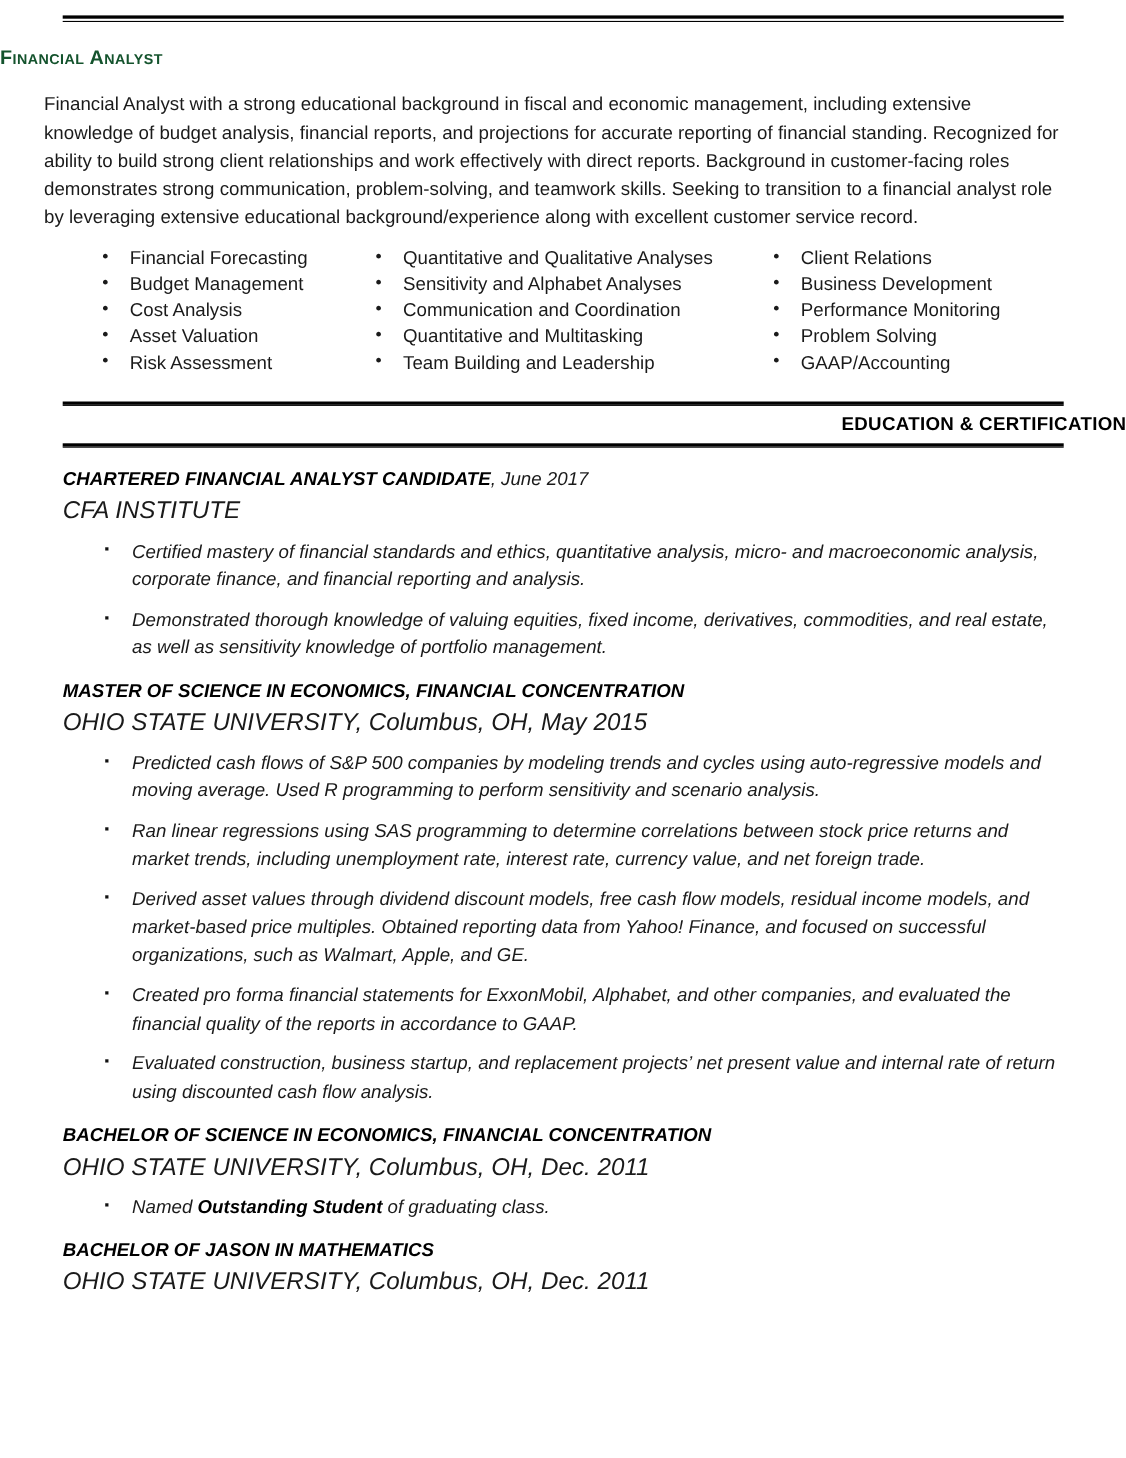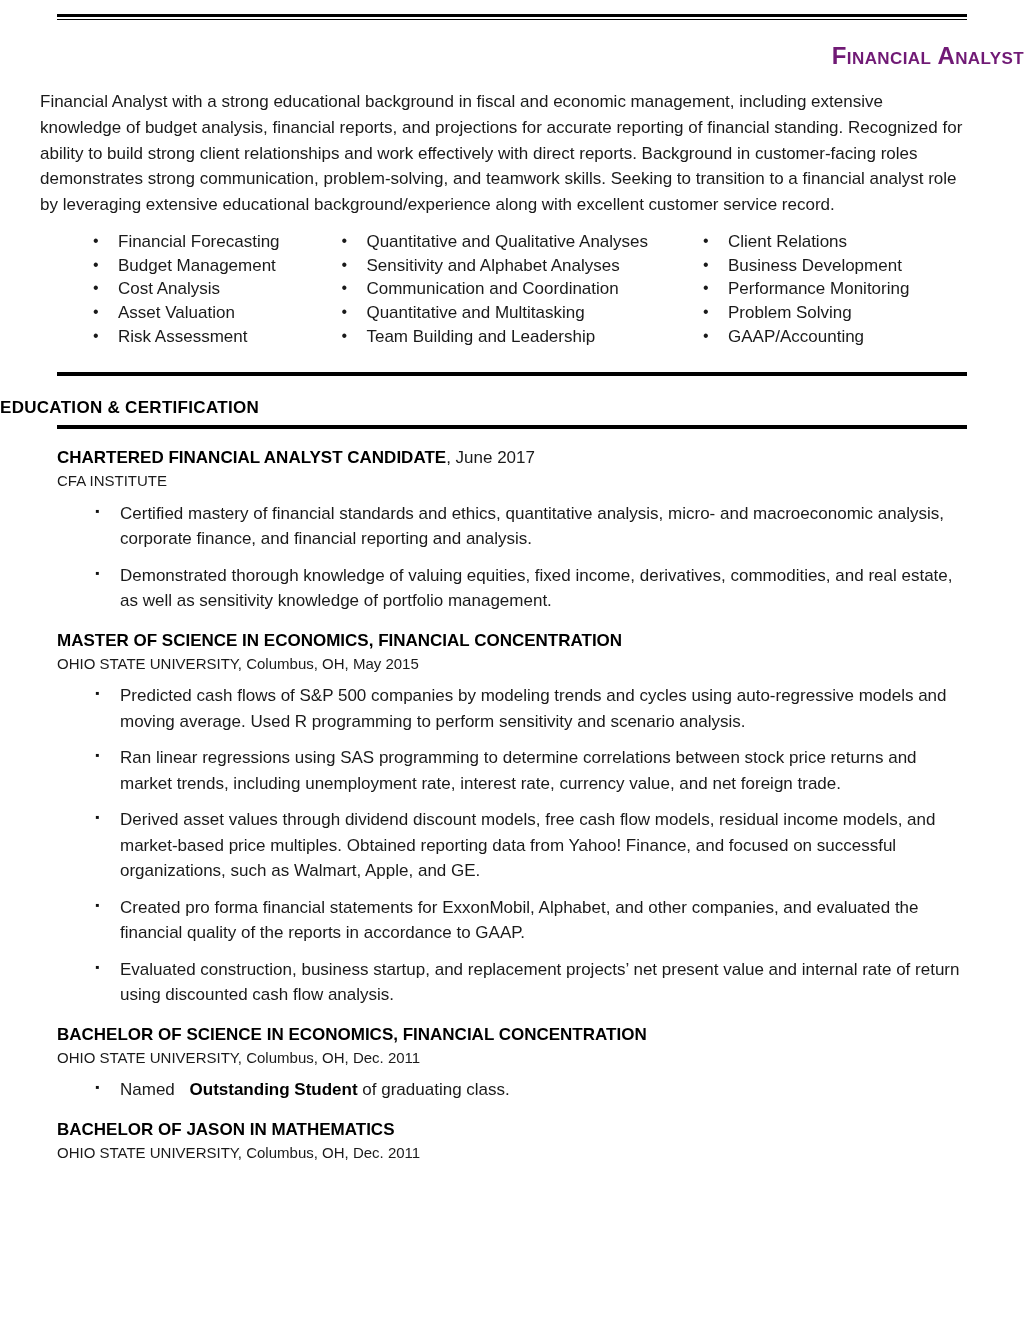--- a/index.html
+++ b/index.html
@@ -63,14 +63,14 @@
 
   
   .jobtitle {
-    text-align: right;
-    font-size: 24px;
+    text-align: left;
+    font-size: 18px;
     font-weight: bold;
     font-variant: small-caps;
     letter-spacing: 0.4px;
     margin: 0;
     padding-top: 22px;
-    color: #701a75;
+    color: #14532d;
   }
 
   

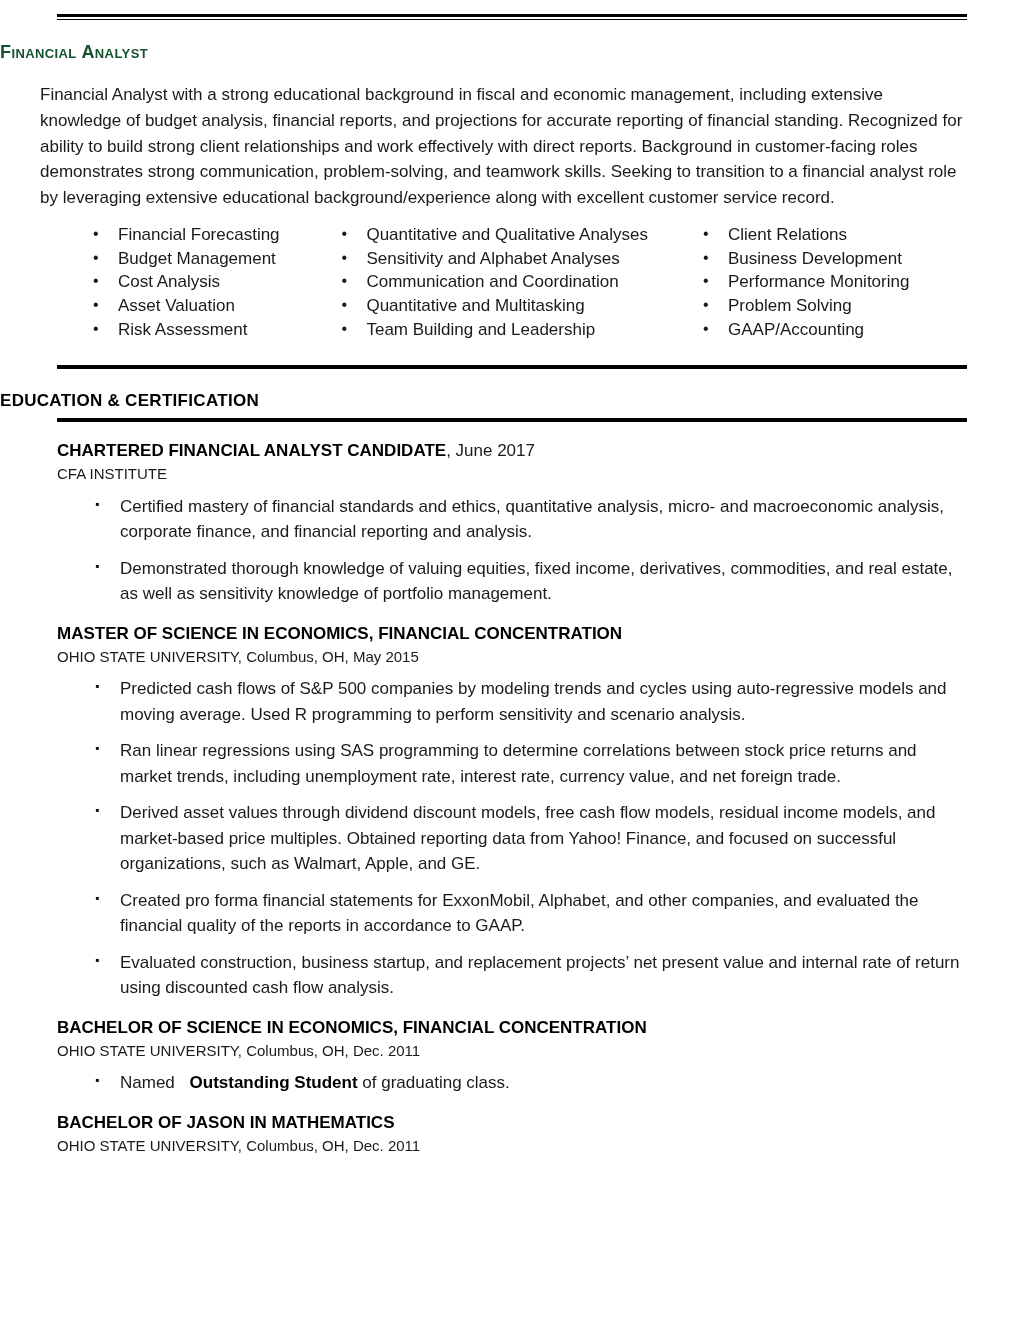--- a/index.html
+++ b/index.html
@@ -121,11 +121,11 @@
     margin-top: 24px;
   }
   .section-title {
-    text-align: left;
+    text-align: right;
     font-size: 17px;
     font-weight: bold;
     letter-spacing: 0.3px;
-    padding: 22px 0 7px 0;
+    padding: 7px 0 7px 0;
     color: #000;
   }
 

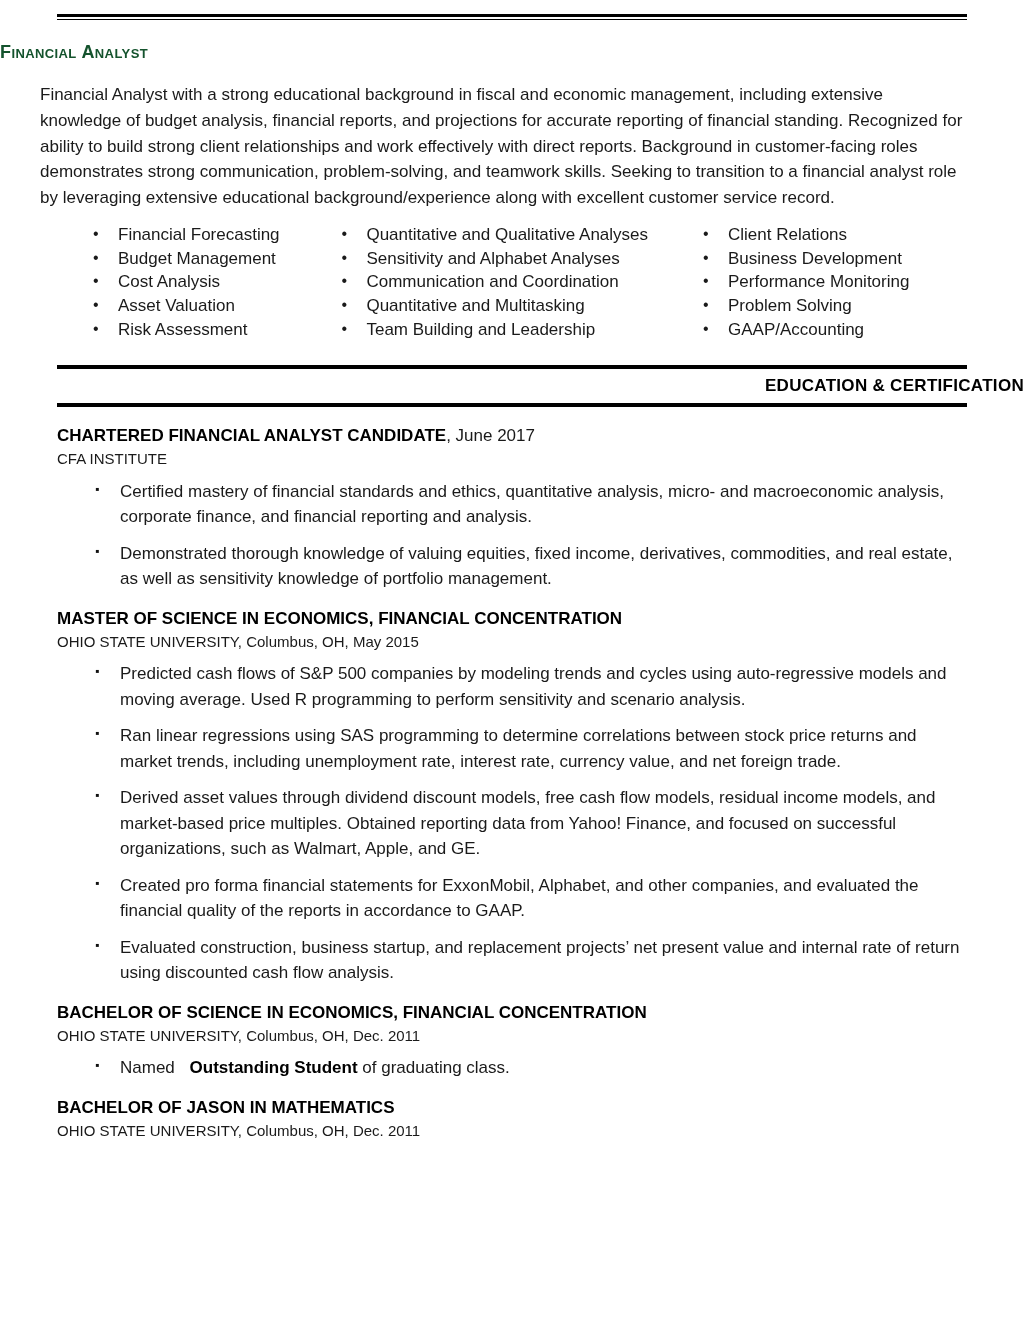--- a/index.html
+++ b/index.html
@@ -133,7 +133,7 @@
   .entries {
     margin: 0 57px 0 57px;
   }
-  .entry { padding-top: 15px; }
+  .entry { padding-top: 15px; font-style: italic; }
   .entry-first { padding-top: 17px; }
   .entry-heading {
     font-size: 17px;

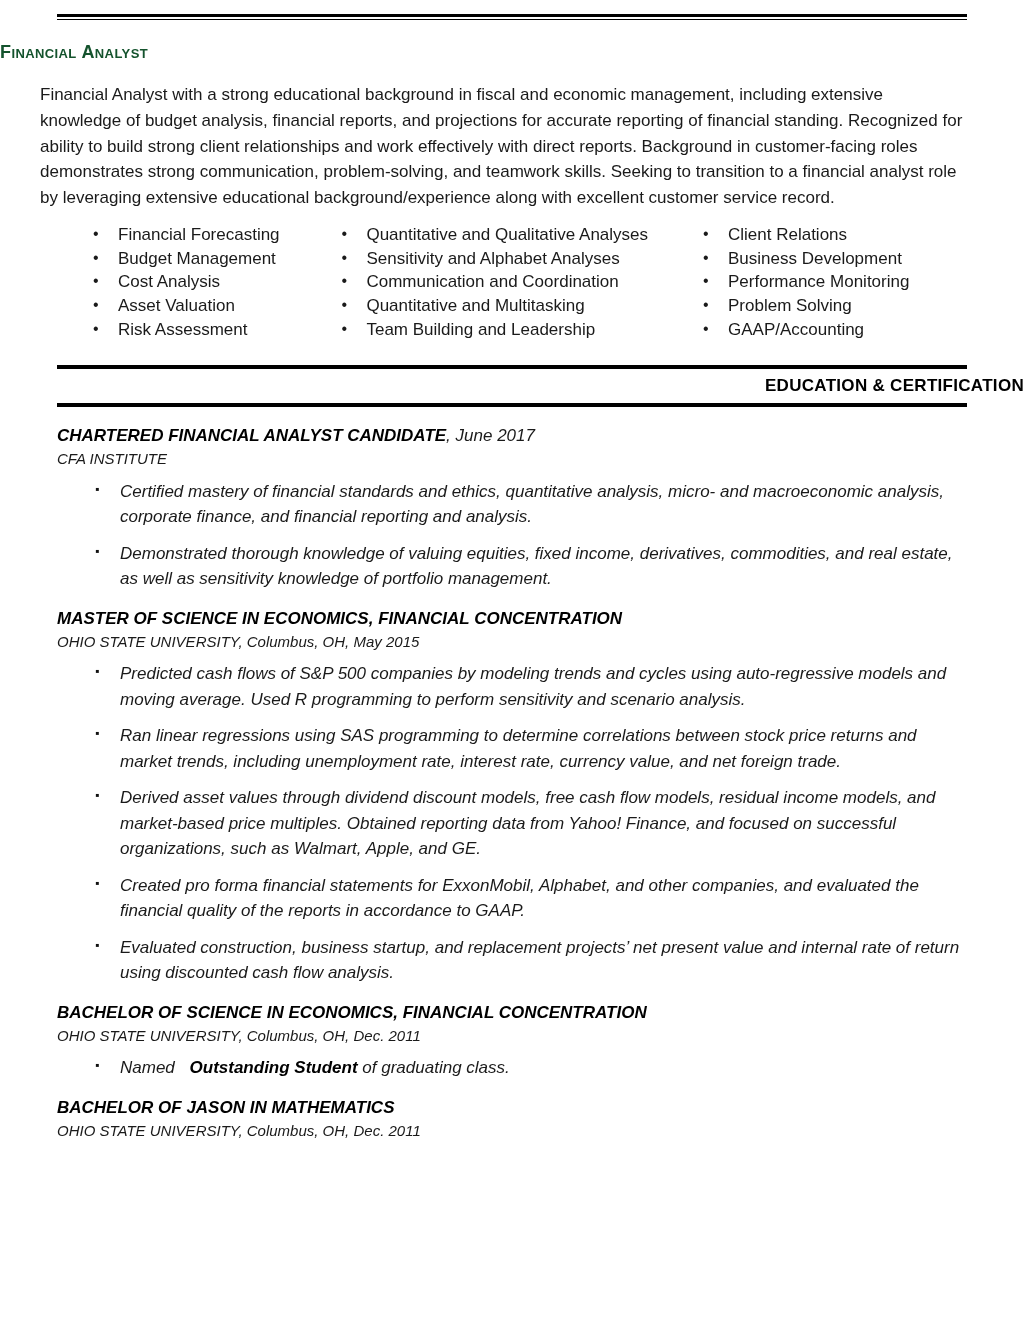--- a/index.html
+++ b/index.html
@@ -142,7 +142,7 @@
   }
   .entry-heading b { font-weight: bold; color: #000; }
   .entry-sub {
-    font-size: 15px;
+    font-size: 22px;
     line-height: 1.42;
     color: #1a1a1a;
   }

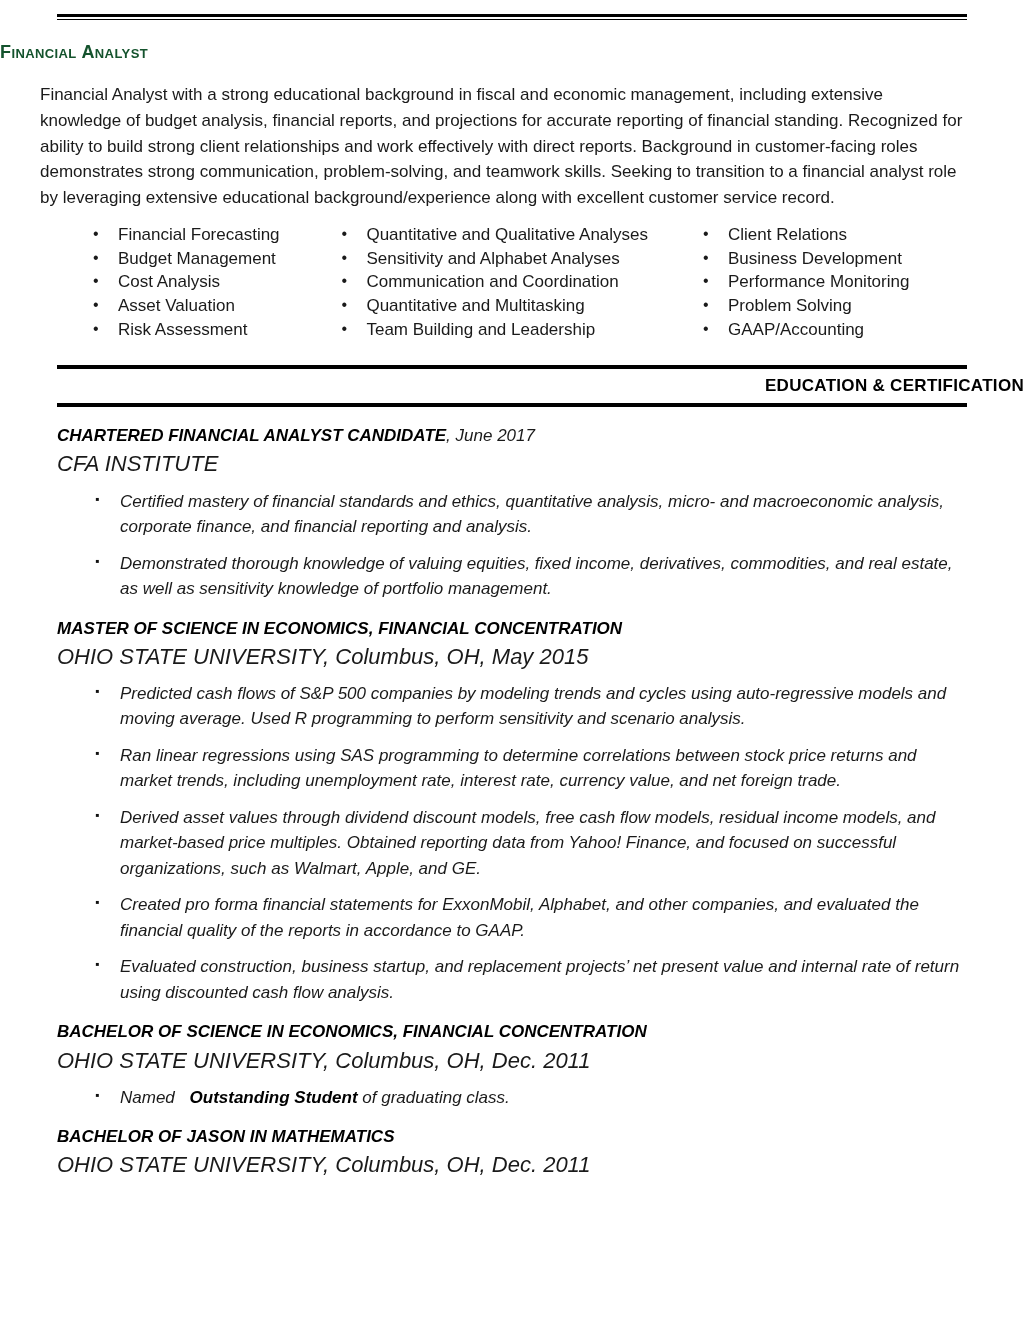--- a/index.html
+++ b/index.html
@@ -166,7 +166,7 @@
     color: #111;
   }
   .bitem .btext { flex: 1 1 auto; }
-  .bitem .btext b { font-weight: bold; color: #000; margin-left: 10px; }
+  .bitem .btext b { font-weight: bold; color: #000; }
   .tight .bitem { padding-bottom: 0; }
 </style>
 </head>

